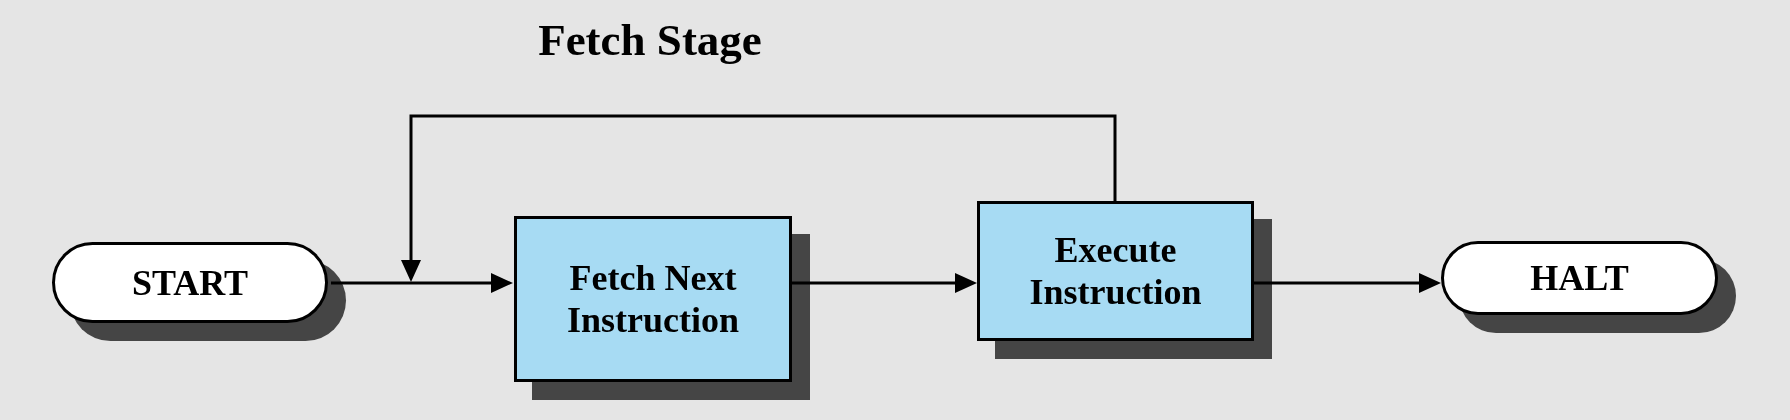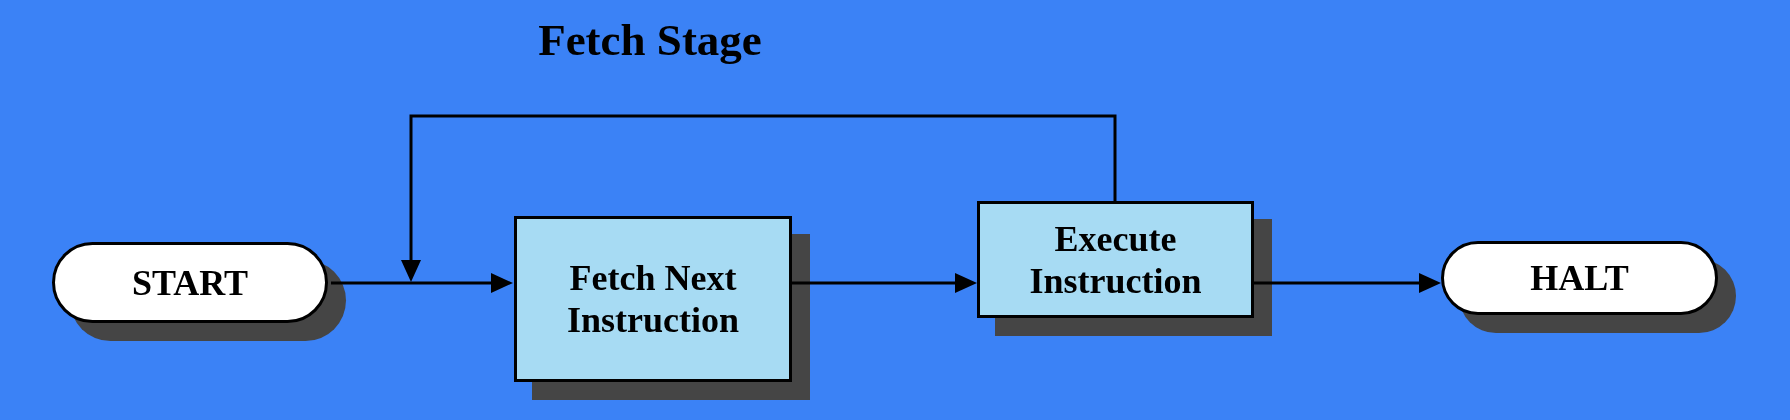--- a/index.html
+++ b/index.html
@@ -11,7 +11,7 @@
     position: relative;
     width: 1790px;
     height: 420px;
-    background: #3b82f6;
+    background: #e5e5e5;
     overflow: hidden;
     font-family: "Liberation Serif", "DejaVu Serif", serif;
   }

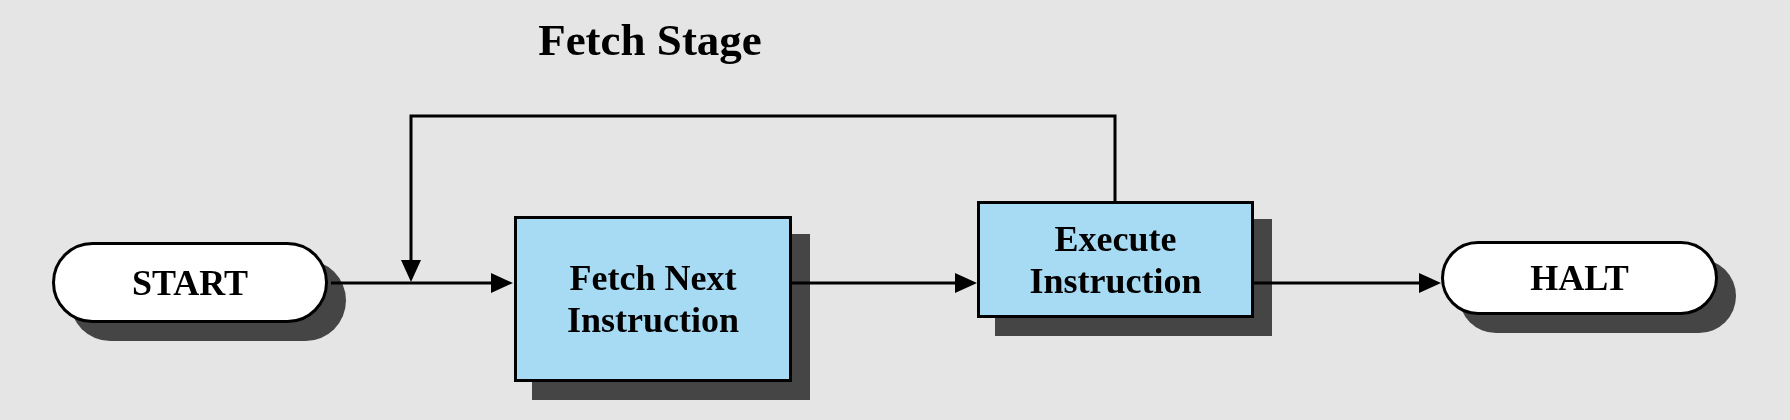--- a/index.html
+++ b/index.html
@@ -54,7 +54,7 @@
   }
   #node-start   { left: 52px;   top: 242px; width: 276px; height: 81px;  }
   #node-fetch   { left: 514px;  top: 216px; width: 278px; height: 166px; }
-  #node-execute { left: 977px;  top: 201px; width: 277px; height: 117px; }
+  #node-execute { left: 977px;  top: 201px; width: 277px; height: 140px; }
   #node-halt    { left: 1441px; top: 241px; width: 277px; height: 74px;  }
 
   .connector-layer {

